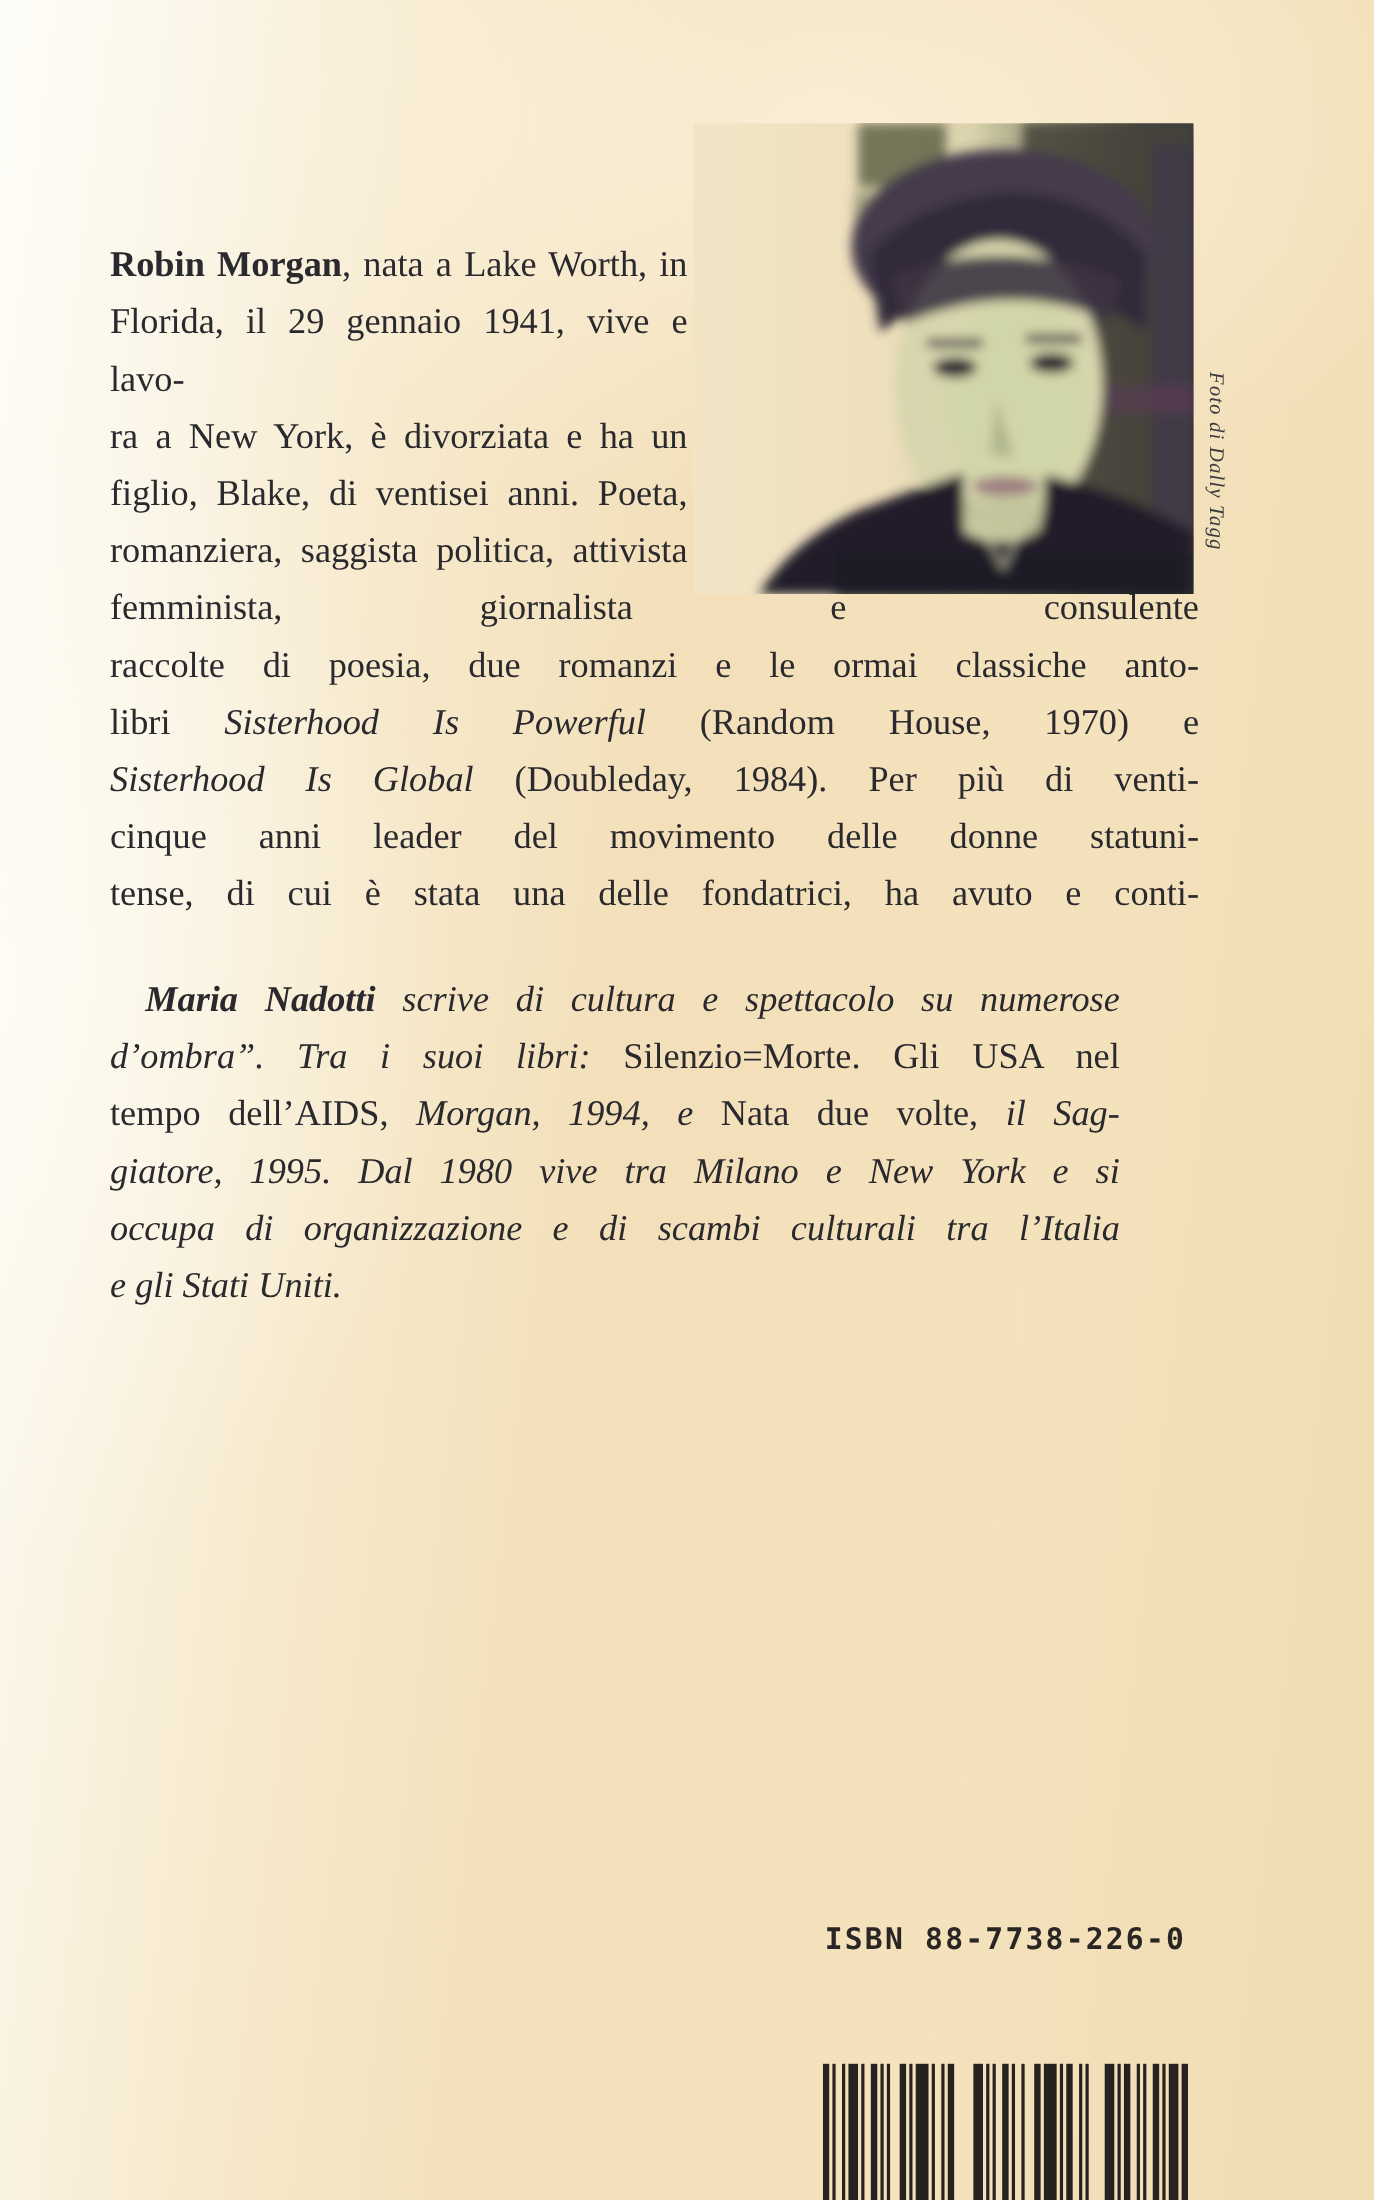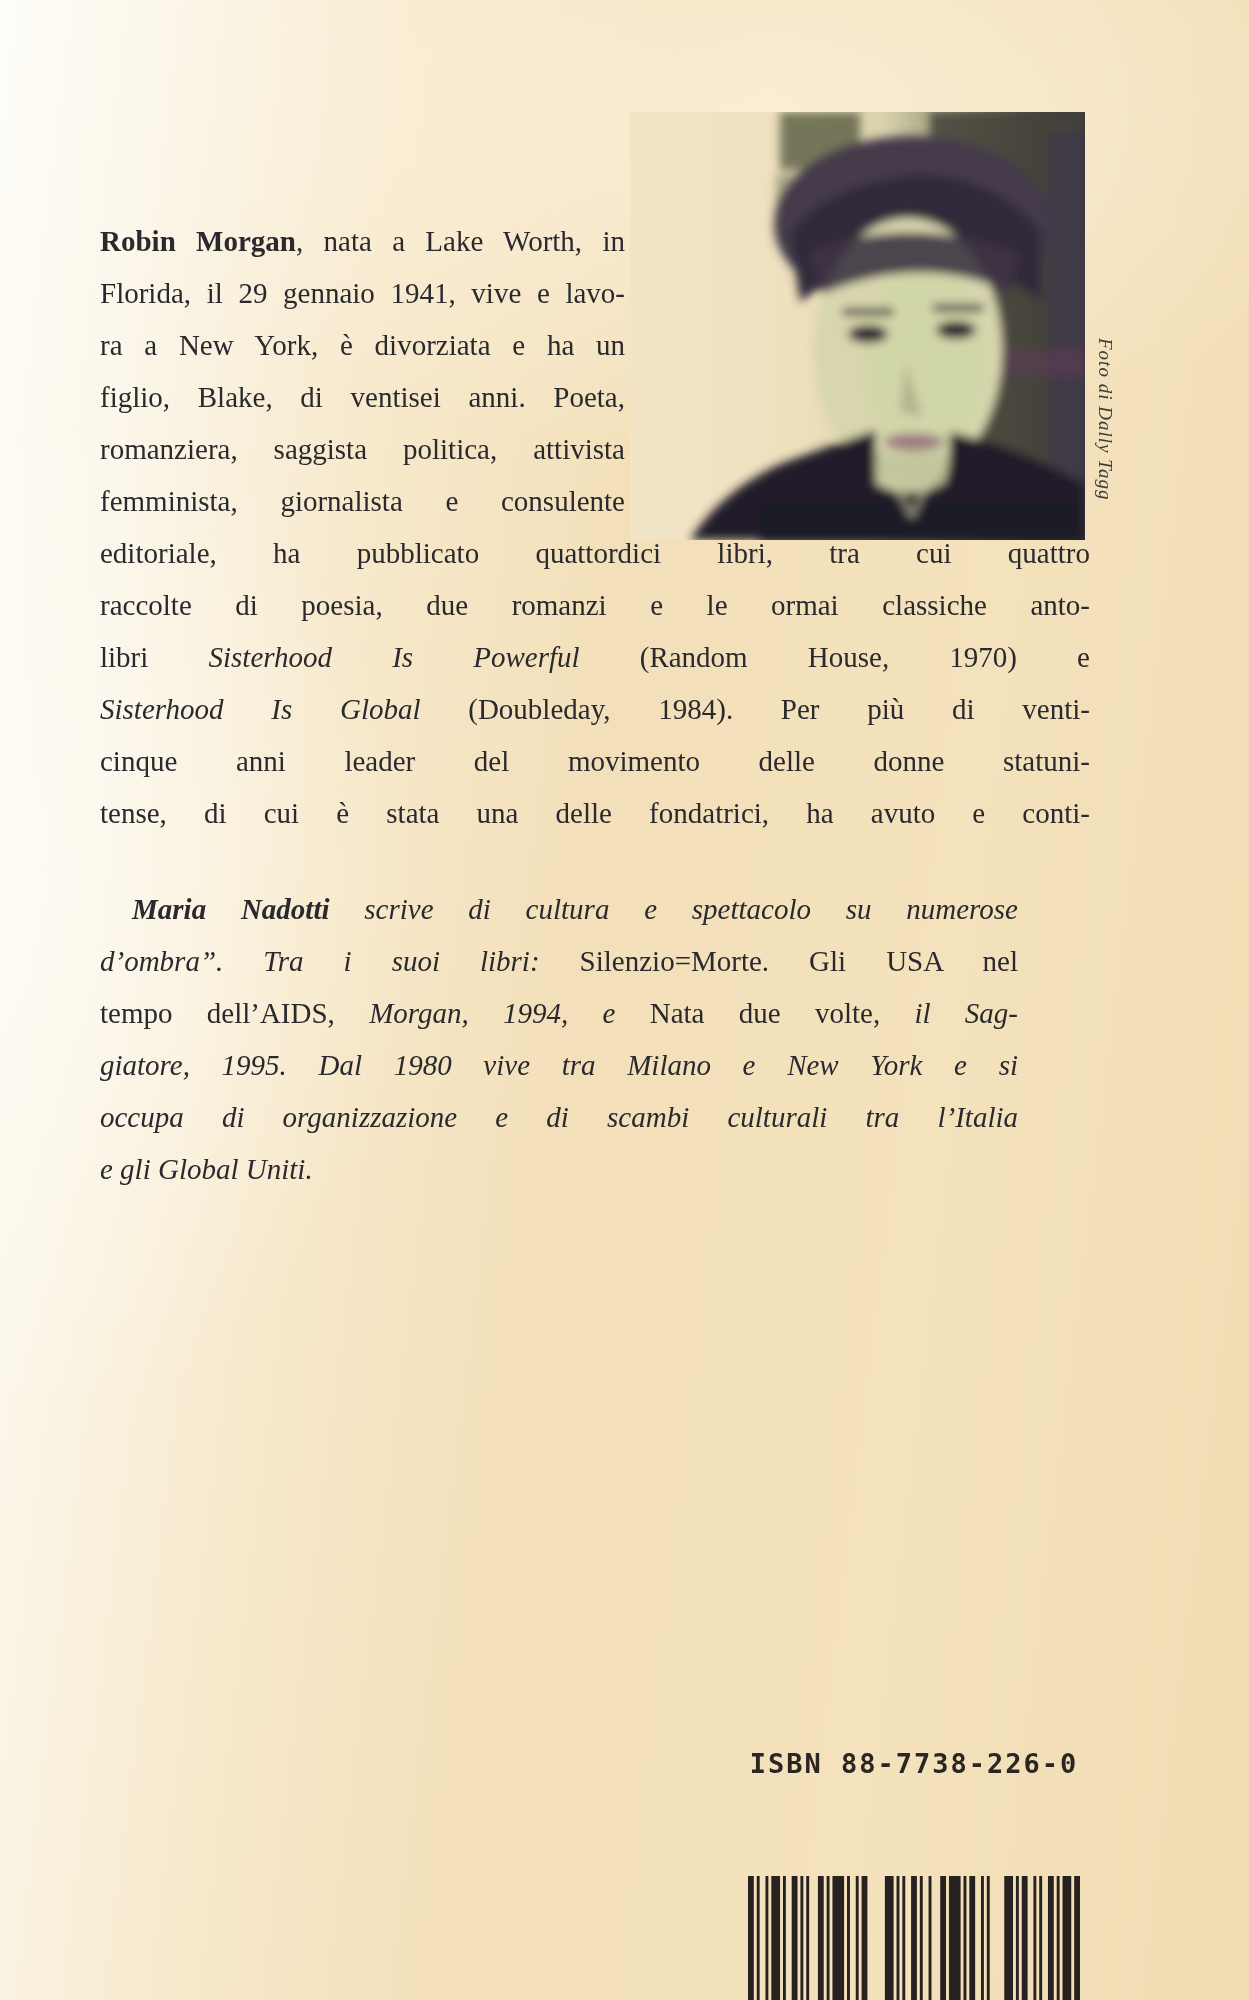--- a/index.html
+++ b/index.html
@@ -26,7 +26,7 @@
   }
   
   .bio{position:absolute;left:100px;top:215px;width:990px;color:#2a292d;}
-  .para{font-size:29px;line-height:52px;}
+  .para{font-size:33px;line-height:52px;}
   .p1{width:990px;}
   .p2{width:918px;margin-top:44px;}
   .p-italic{font-style:italic;}

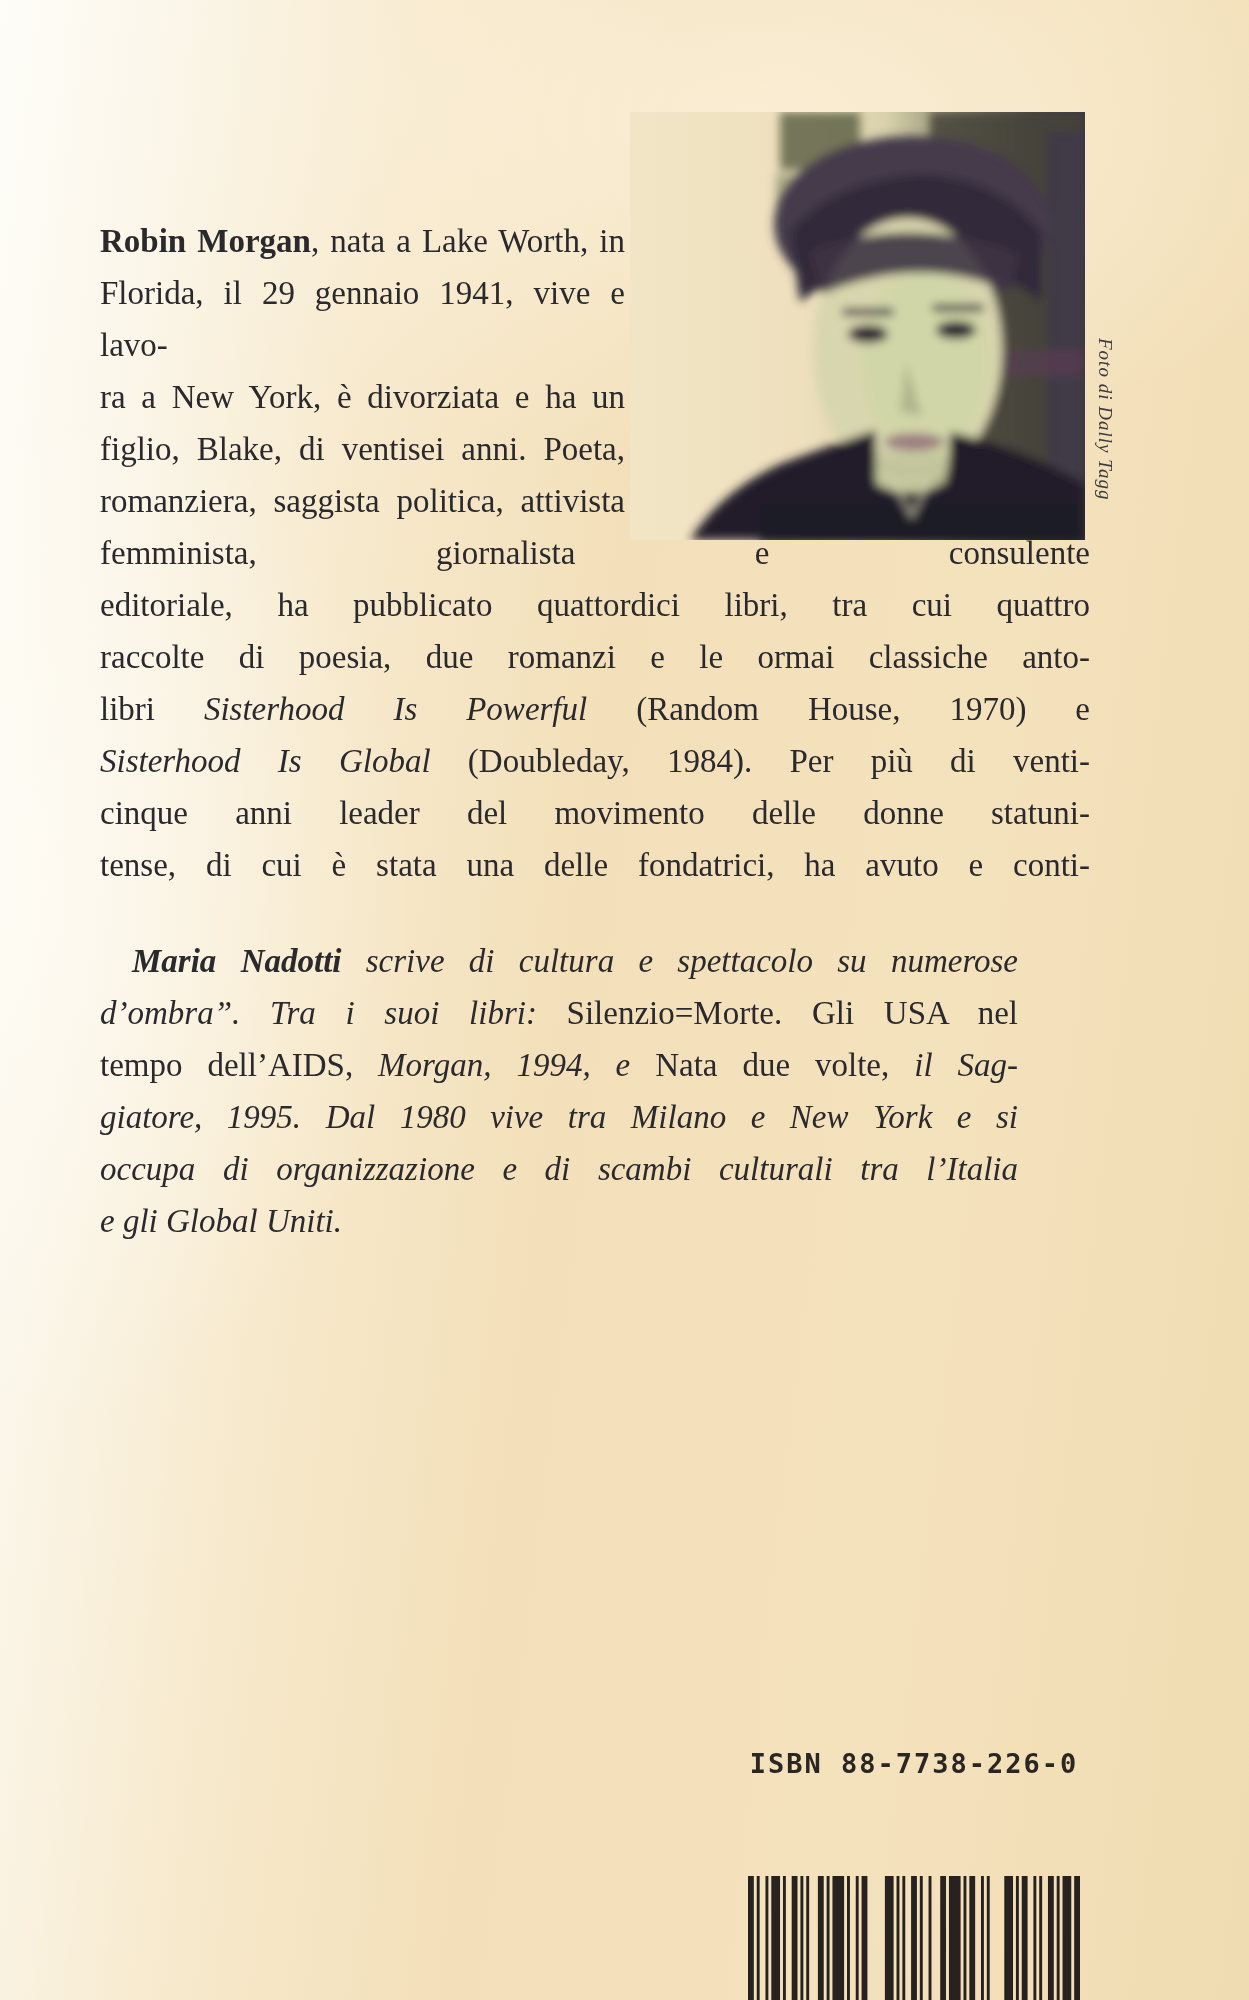--- a/index.html
+++ b/index.html
@@ -115,7 +115,6 @@
         <div class="tl"><span>figlio, Blake, di ventisei anni. Poeta,</span></div>
         <div class="tl"><span>romanziera, saggista politica, attivista</span></div>
         <div class="tl"><span>femminista, giornalista e consulente</span></div>
-        <div class="tl"><span>editoriale, ha pubblicato quattordici libri, tra cui quattro</span></div>
         <div class="tl"><span>raccolte di poesia, due romanzi e le ormai classiche anto-</span></div>
         <div class="tl"><span>libri </span><span class="s-i">Sisterhood Is Powerful</span><span> (Random House, 1970) e</span></div>
         <div class="tl"><span class="s-i">Sisterhood Is Global</span><span> (Doubleday, 1984). Per più di venti-</span></div>

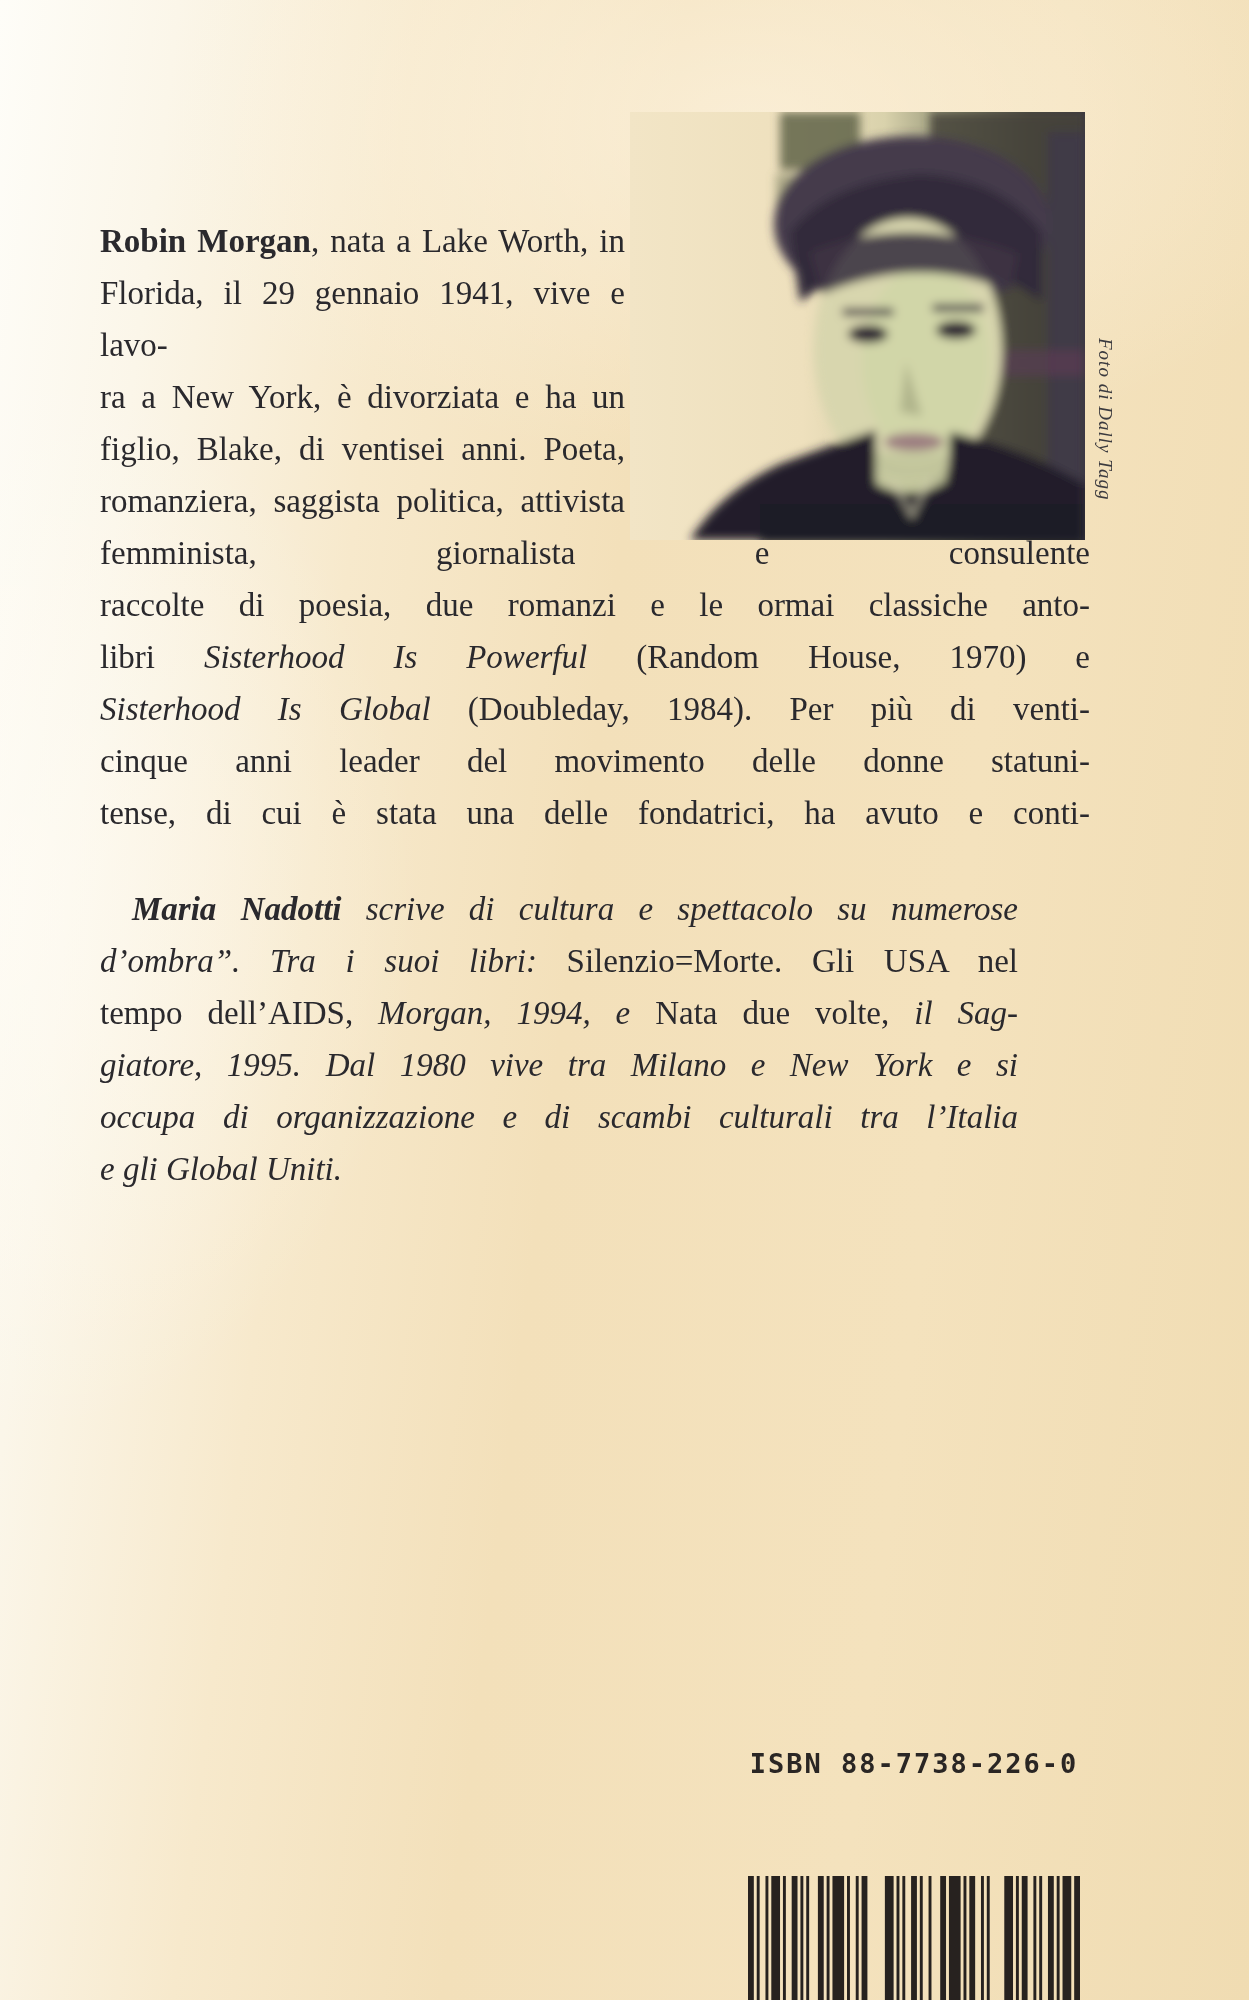--- a/index.html
+++ b/index.html
@@ -127,7 +127,7 @@
         <div class="tl"><span class="s-r">tempo dell’AIDS, </span><span>Morgan, 1994, e </span><span class="s-r">Nata due volte, </span><span>il Sag-</span></div>
         <div class="tl"><span>giatore, 1995. Dal 1980 vive tra Milano e New York e si</span></div>
         <div class="tl"><span>occupa di organizzazione e di scambi culturali tra l’Italia</span></div>
-        <div class="tl last"><span>e gli Global Uniti.</span></div>
+        <div class="tl last"><span>e gli Stati Uniti.</span></div>
       </div>
     </div>
 

